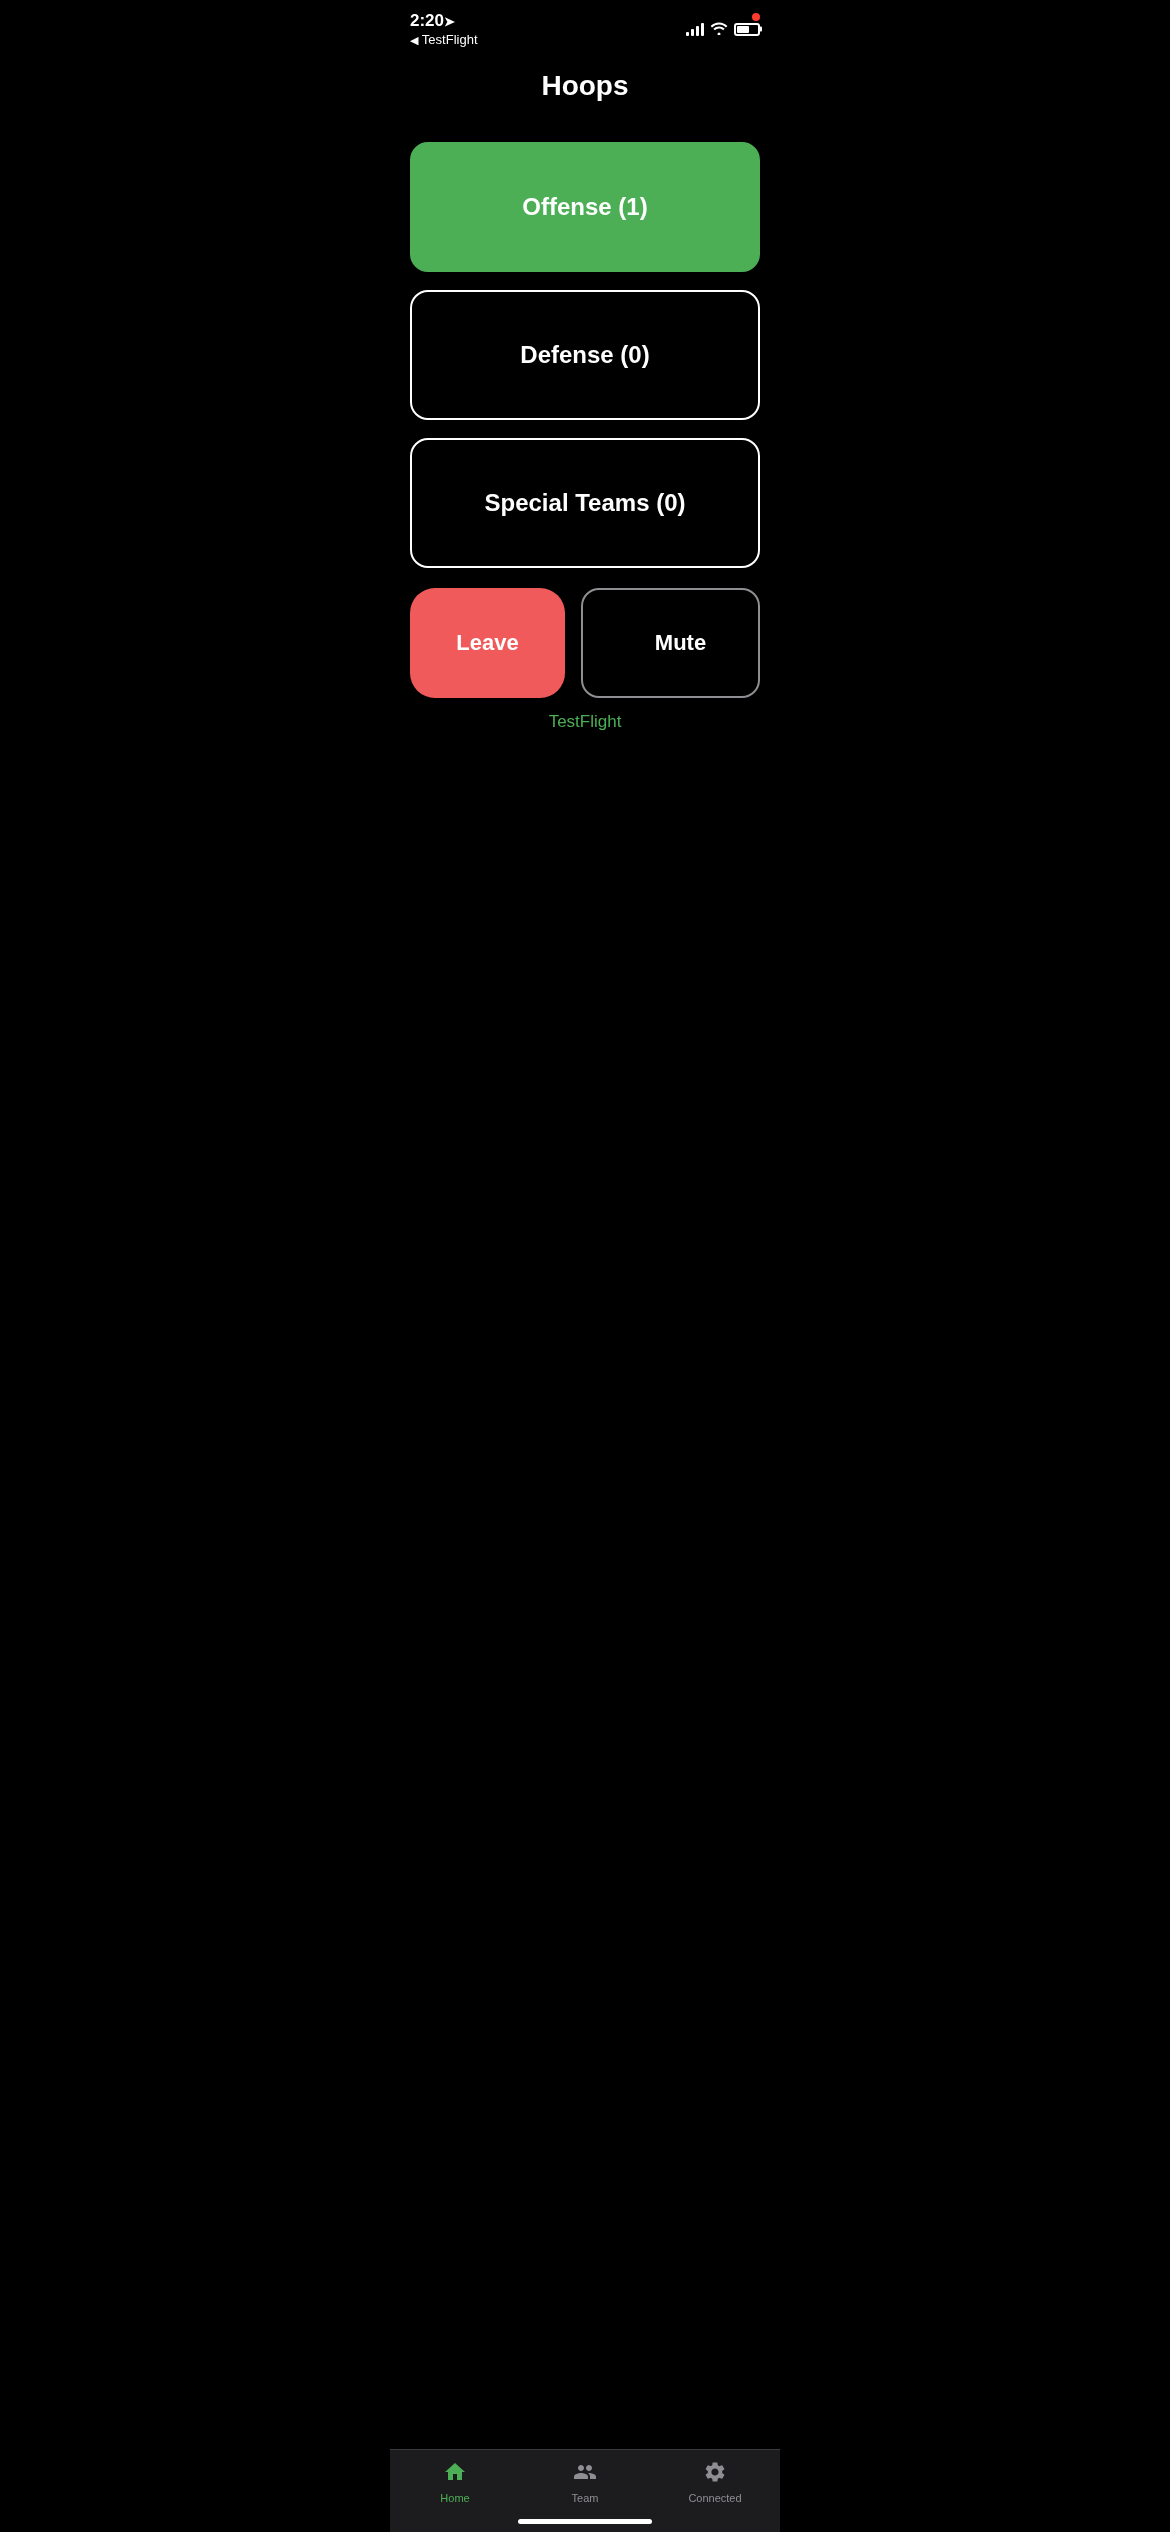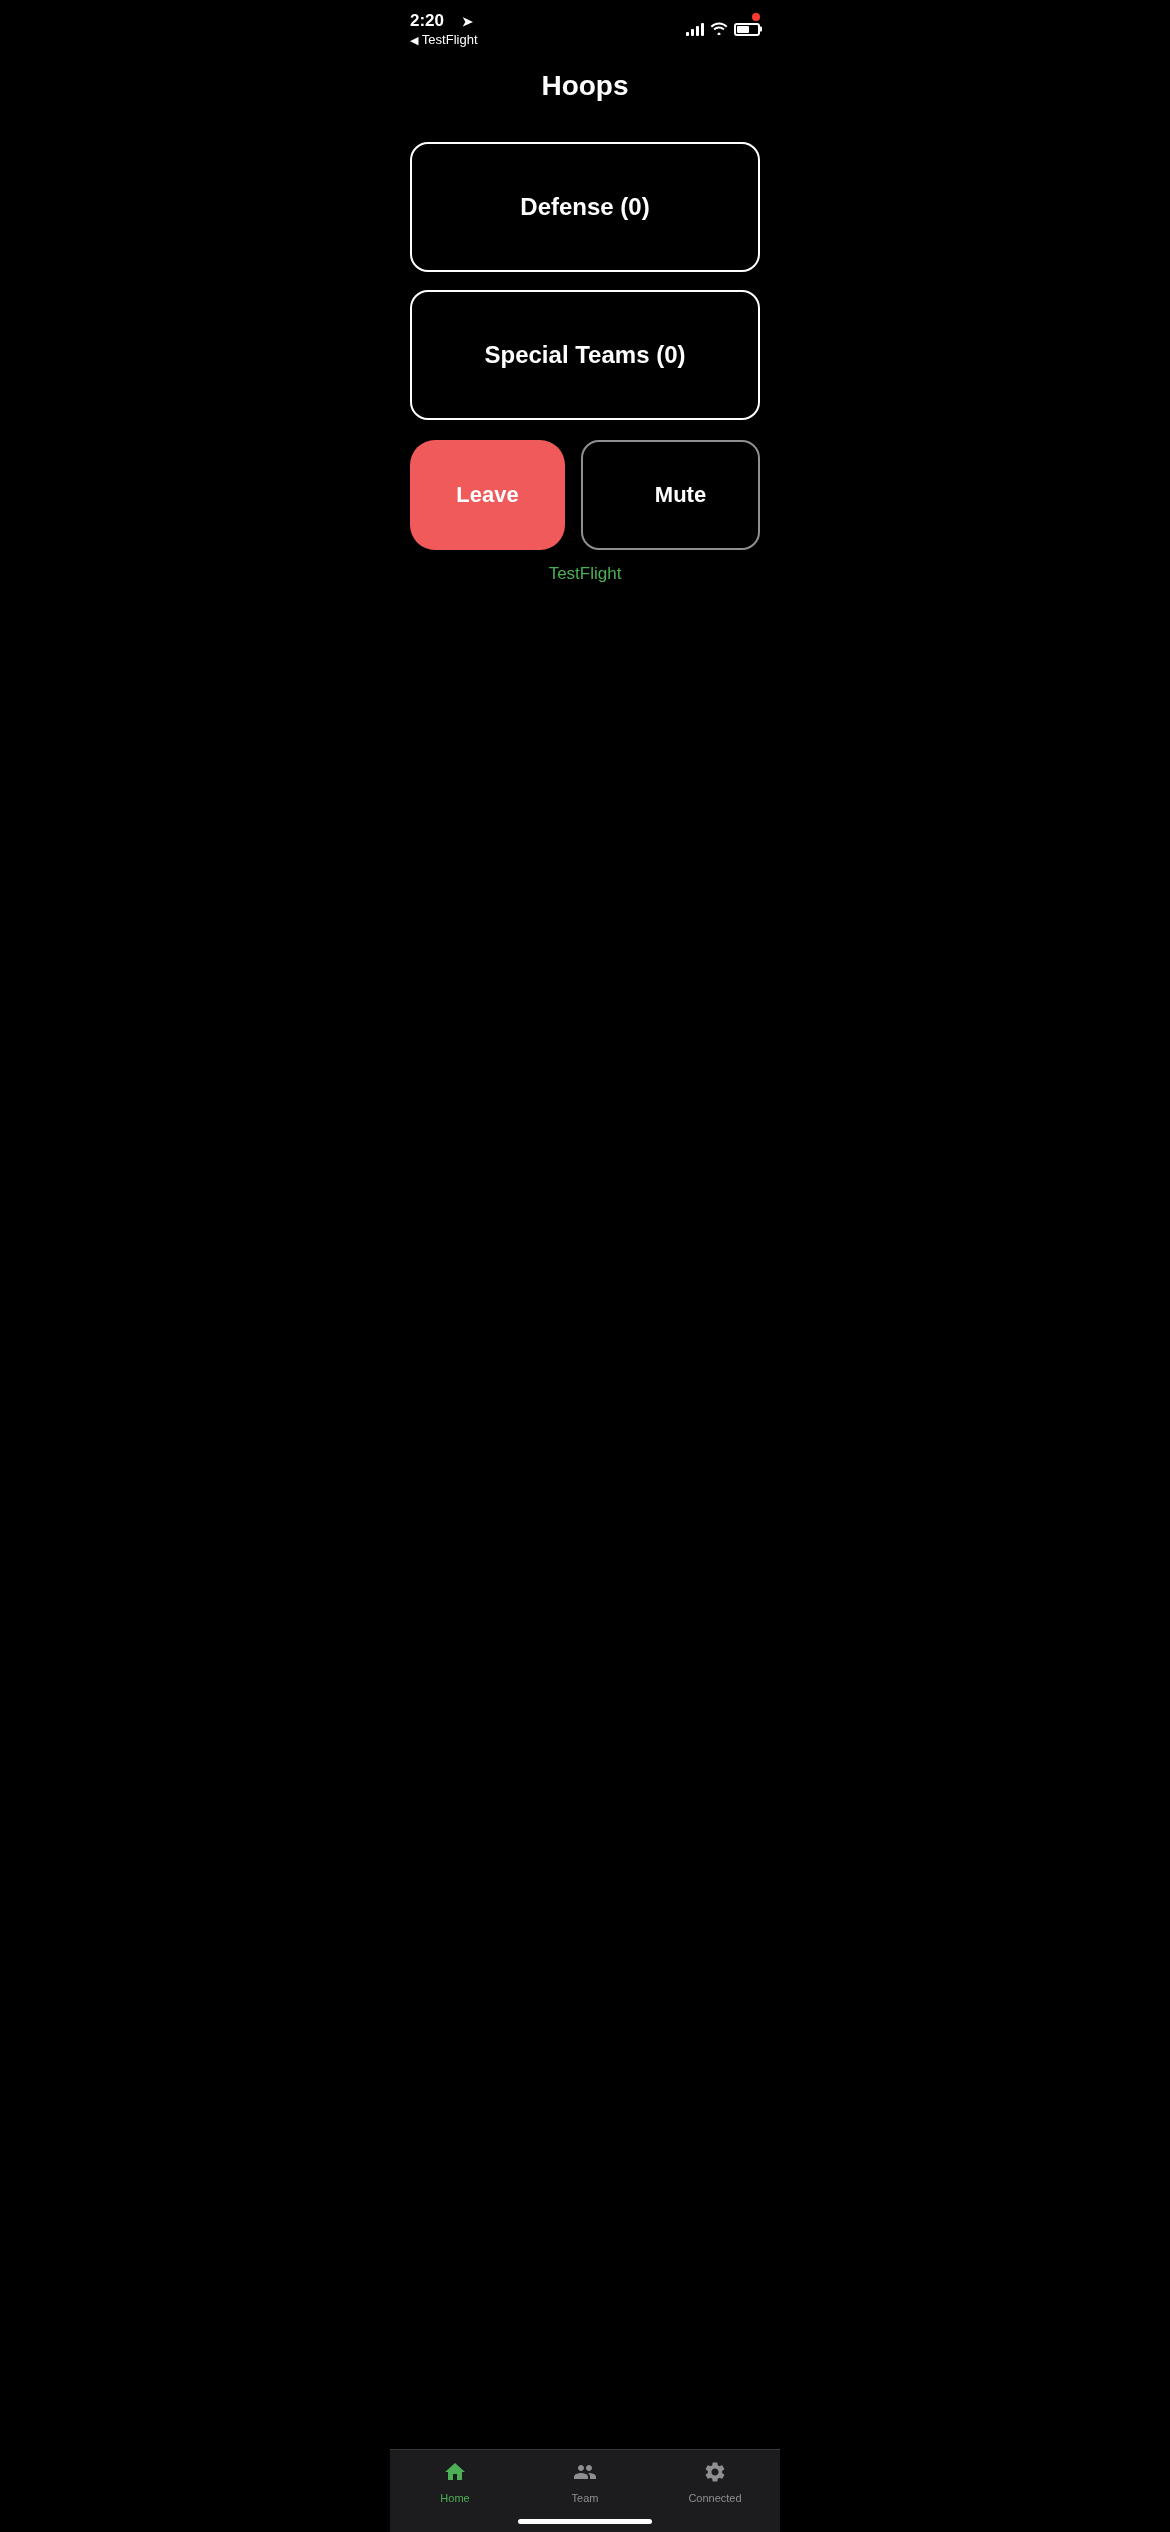--- a/index.html
+++ b/index.html
@@ -35,7 +35,7 @@
       font-weight: 600;
       display: flex;
       align-items: center;
-      gap: 18px;
+      gap: 0;
     }
 
     .status-back {

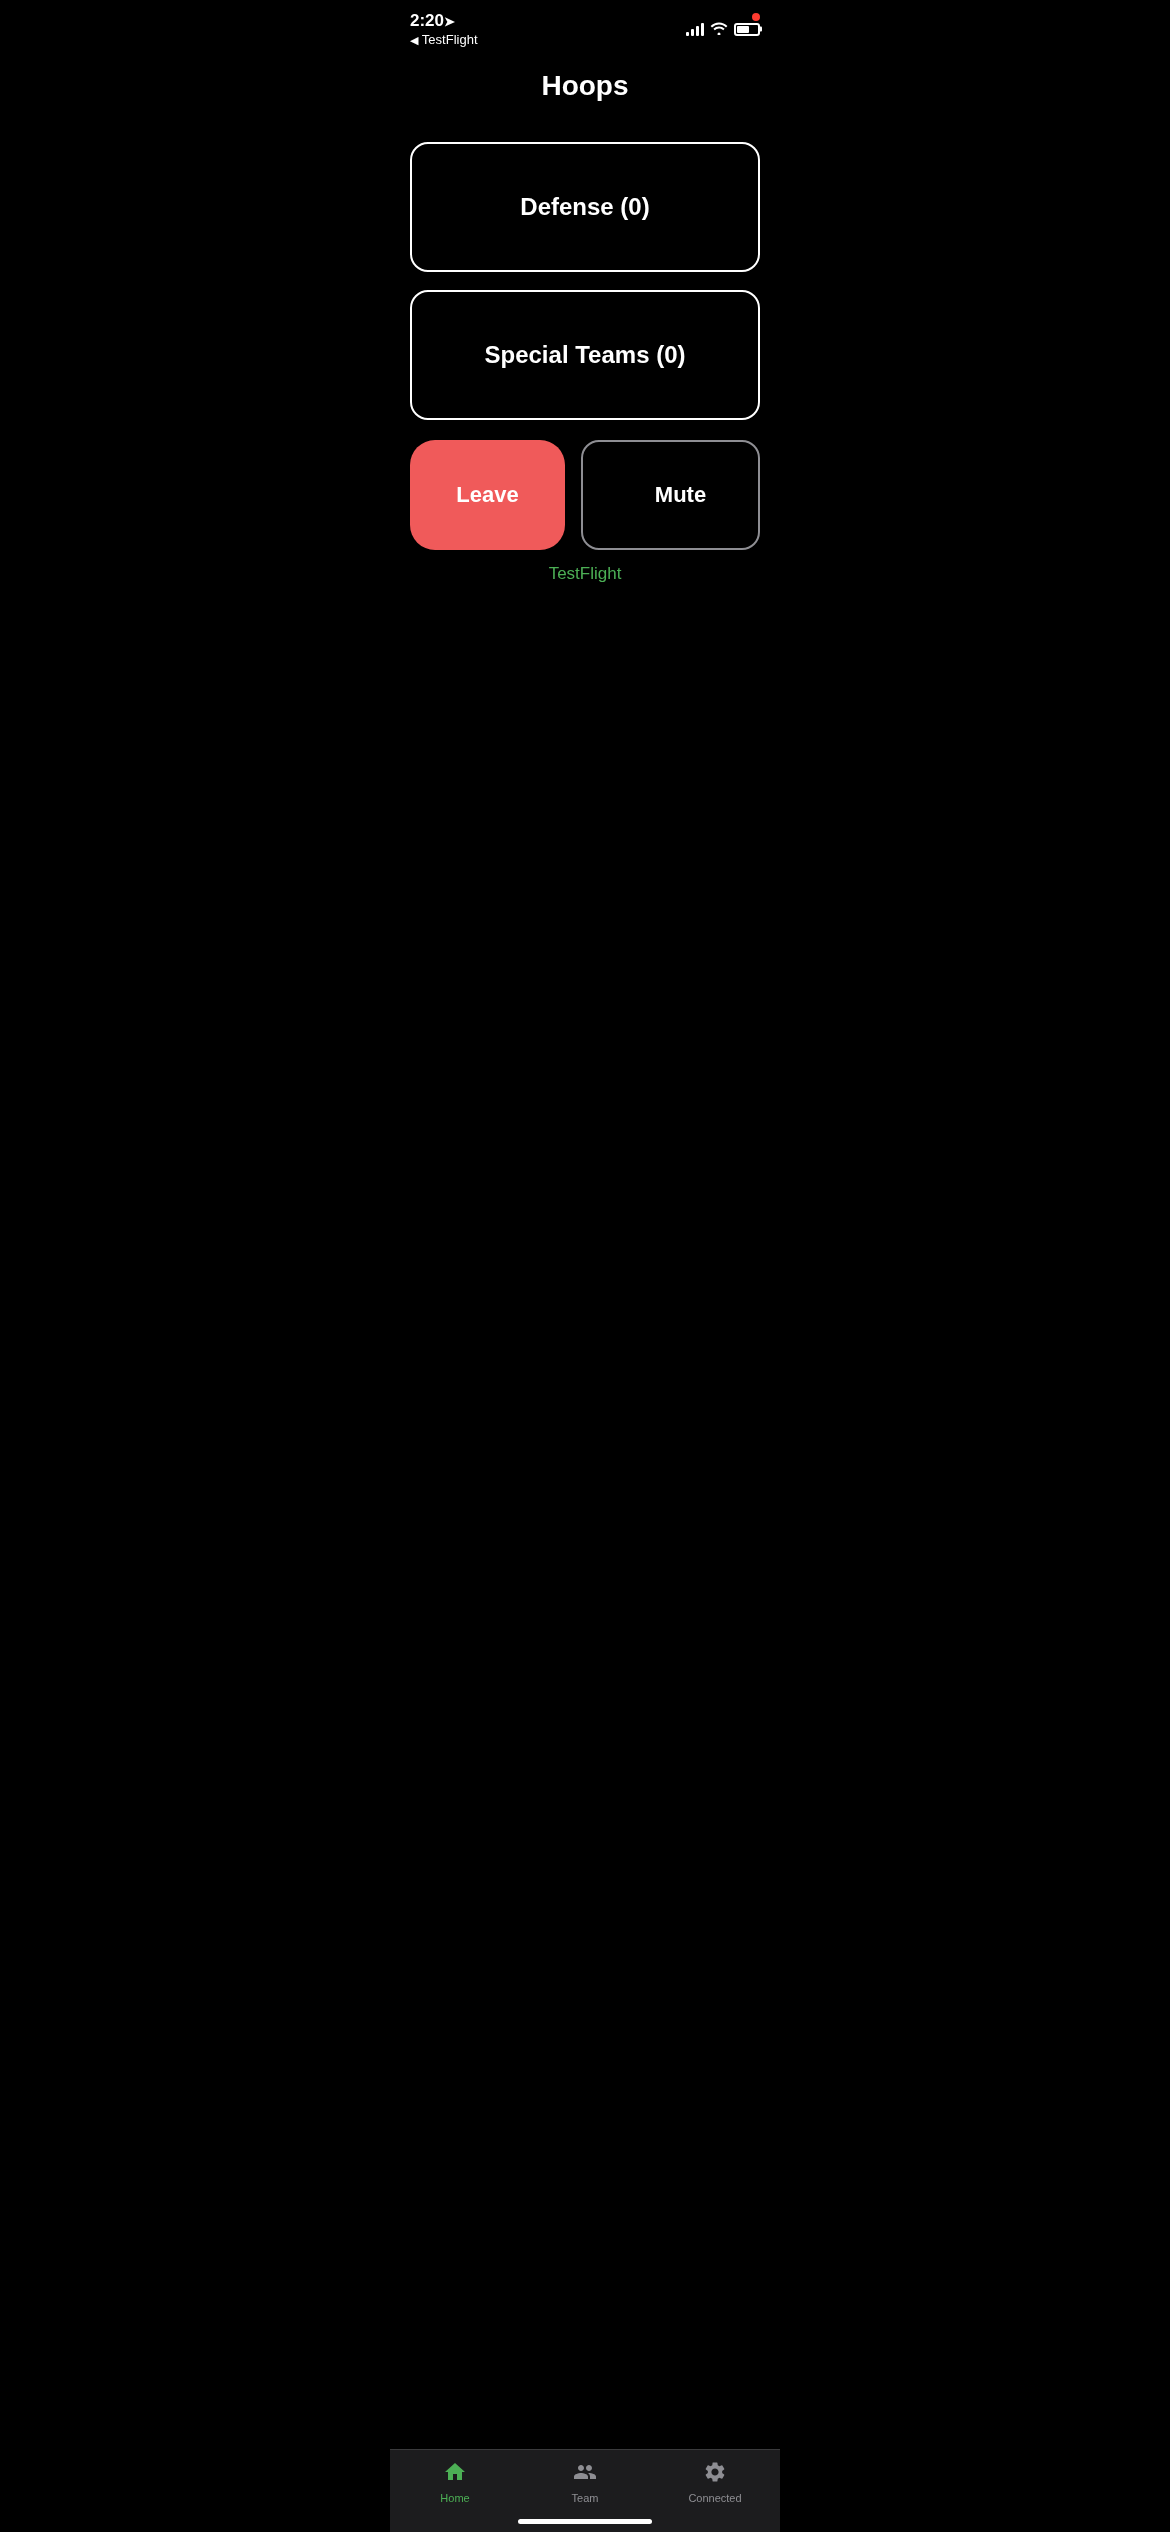--- a/index.html
+++ b/index.html
@@ -283,6 +283,9 @@
 
 <div class="main-content">
 
+  <button class="category-btn active">
+    <span>Offense (1)</span>
+  </button>
 
   <button class="category-btn">
     <span>Defense (0)</span>

